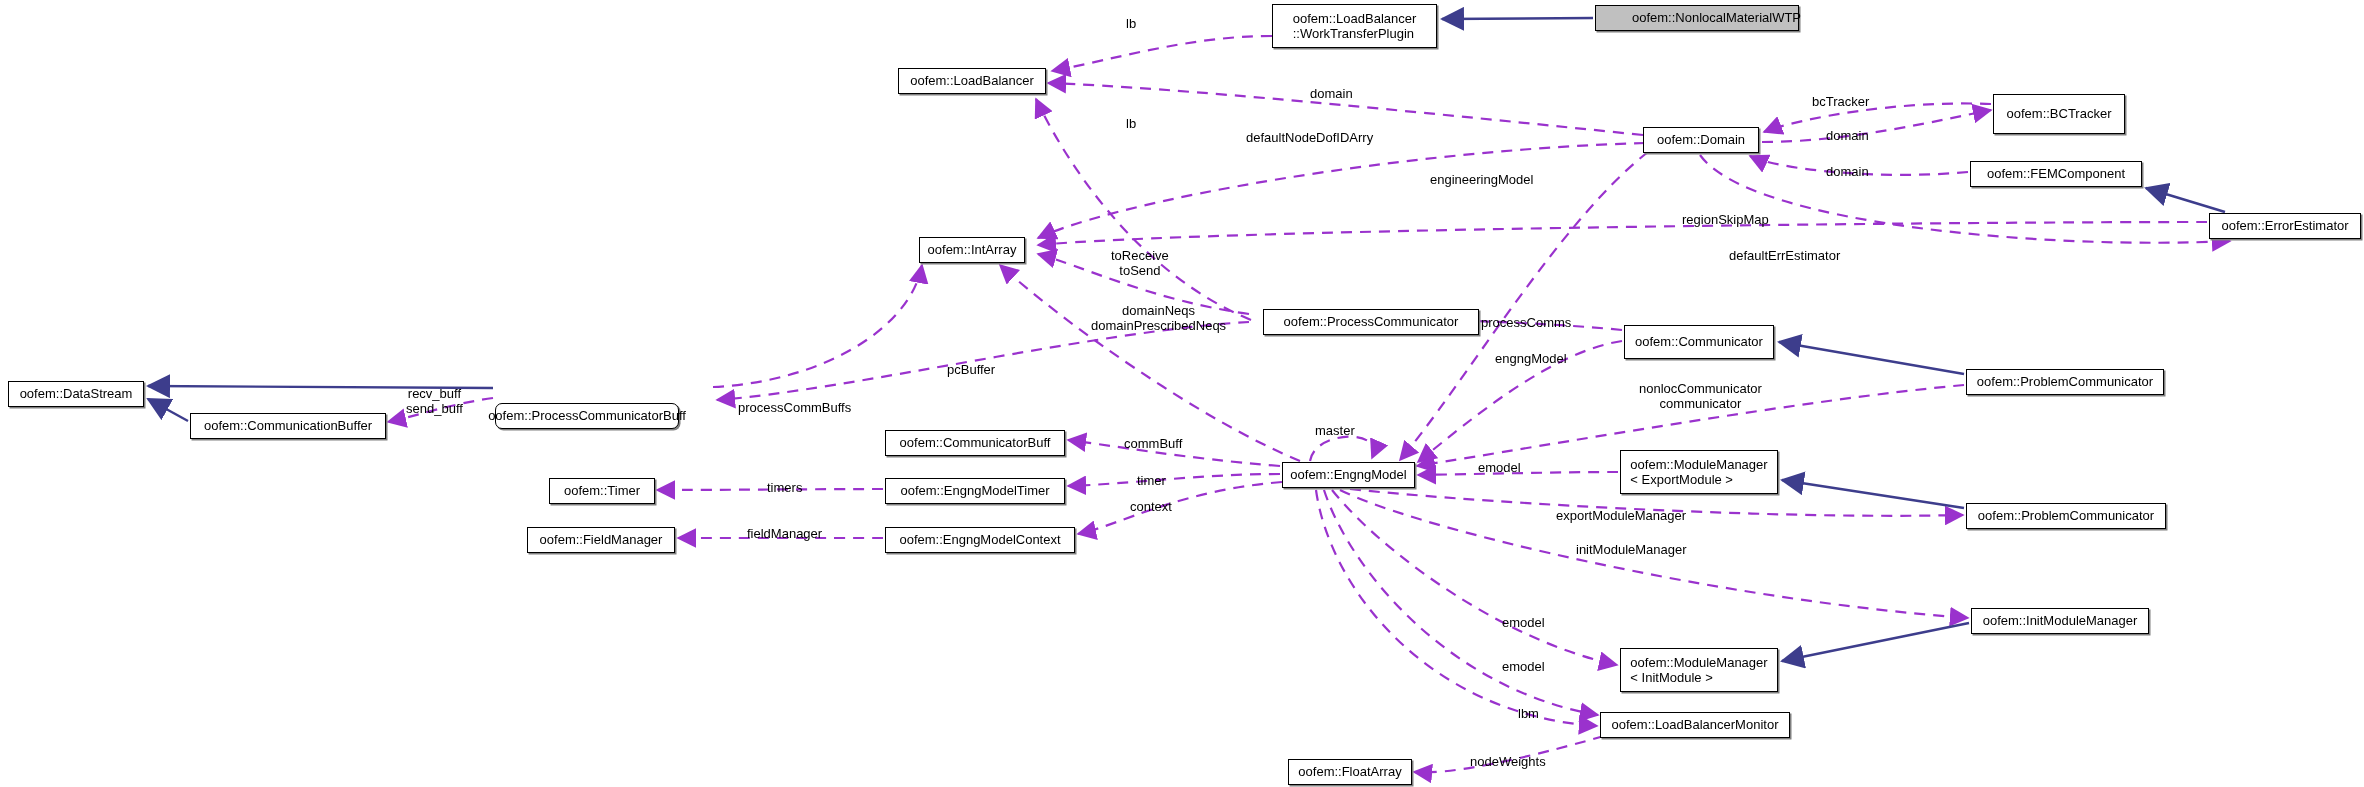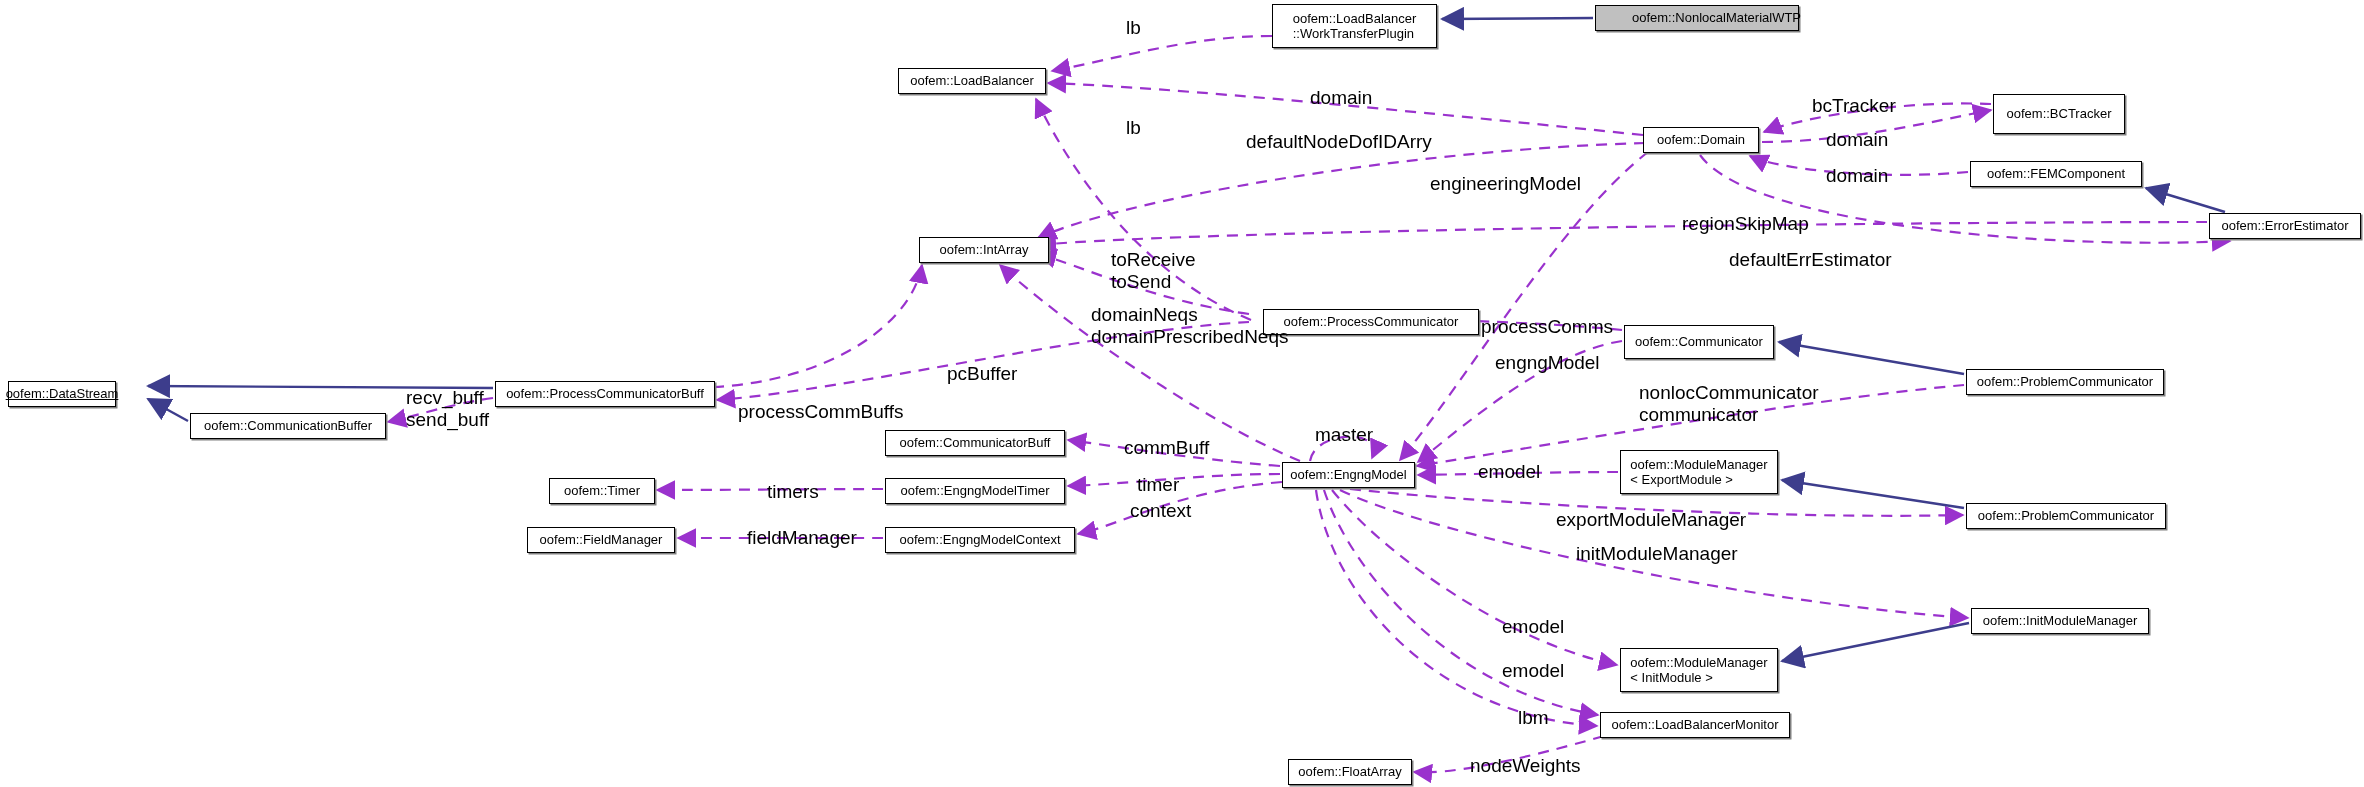--- a/index.html
+++ b/index.html
@@ -46,9 +46,10 @@
   }
   .edge-label {
     position: absolute;
-    font-size: 19px;
+    font-size: 13px;
     color: #000000;
     white-space: pre;
+    text-align: center;
     line-height: 1.15;
     z-index: 6;
     background: transparent;

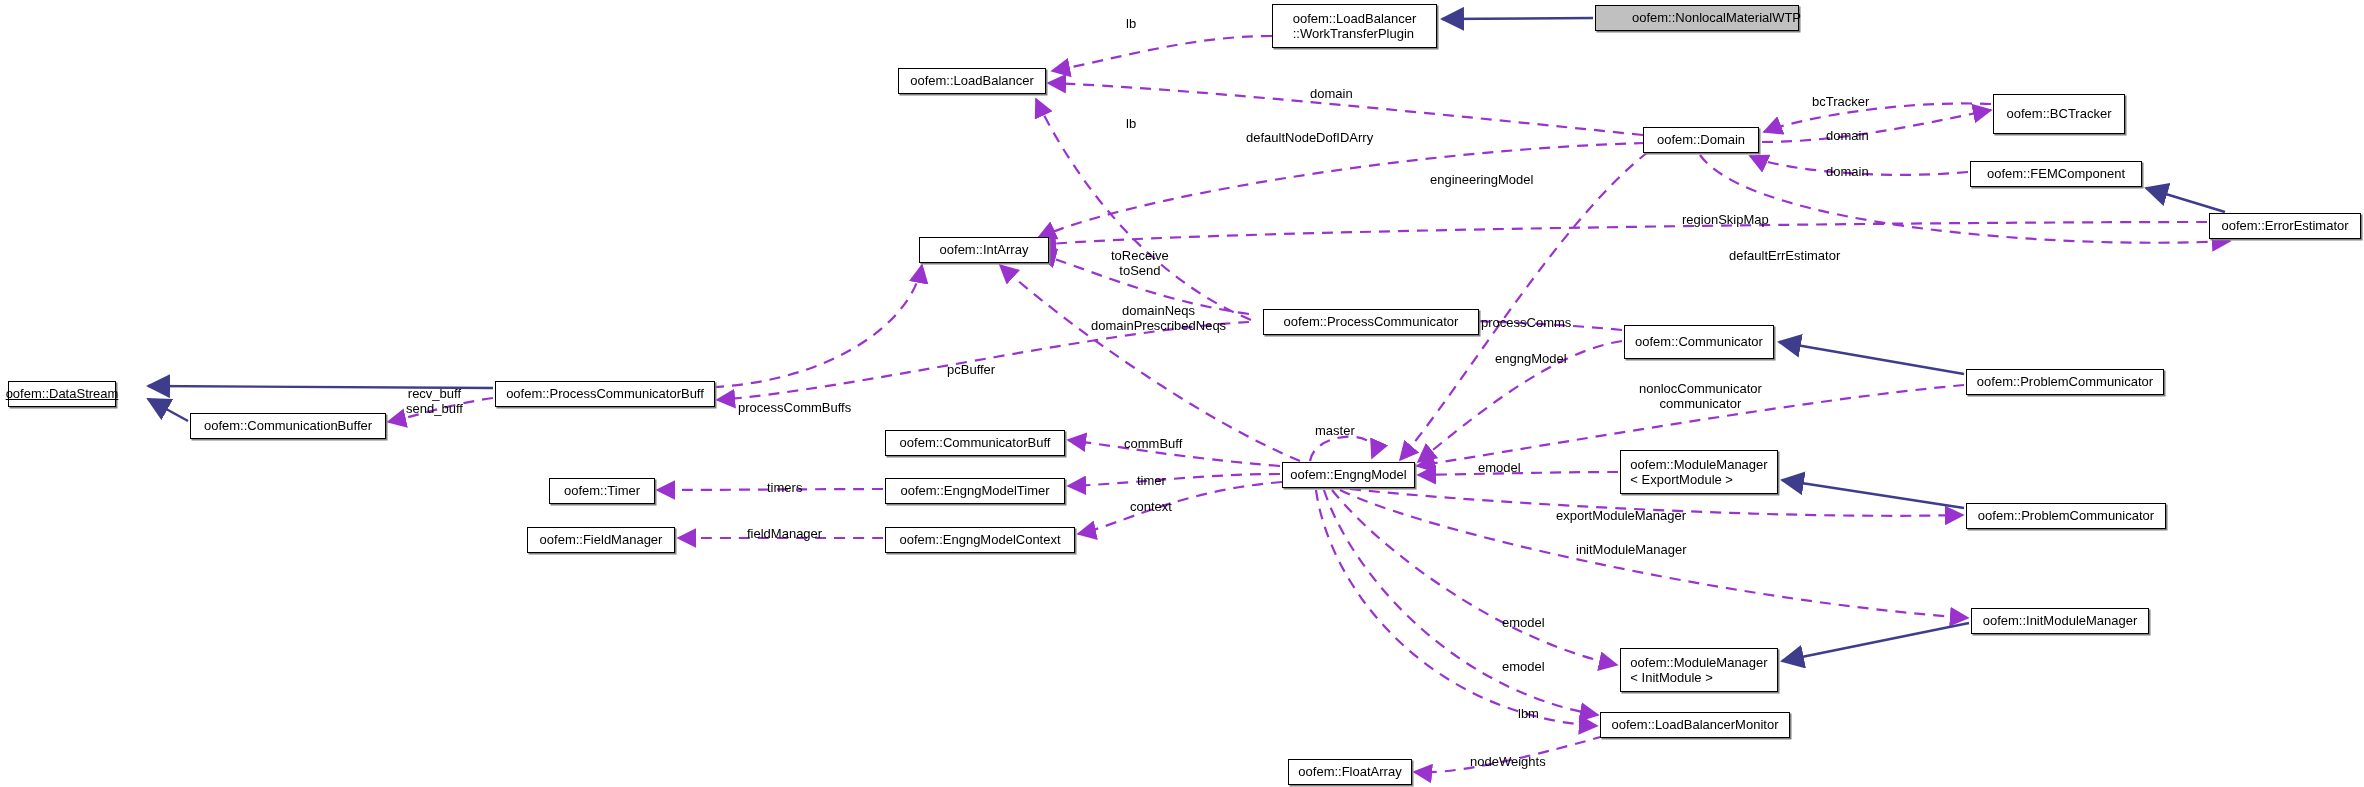--- a/index.html
+++ b/index.html
@@ -161,7 +161,7 @@
       <div class="node" style="left: 1993px; top: 94px; width: 132px; height: 40px;">oofem::BCTracker</div>
       <div class="node" style="left: 1970px; top: 161px; width: 172px; height: 26px;">oofem::FEMComponent</div>
       <div class="node" style="left: 2209px; top: 213px; width: 152px; height: 26px;">oofem::ErrorEstimator</div>
-      <div class="node" style="left: 919px; top: 237px; width: 130px; height: 26px;">oofem::IntArray</div>
+      <div class="node" style="left: 919px; top: 237px; width: 106px; height: 26px;">oofem::IntArray</div>
       <div class="node" style="left: 1251px; top: 309px; width: 216px; height: 26px; margin-left: 12px;">oofem::ProcessCommunicator</div>
       <div class="node" style="left: 1624px; top: 325px; width: 150px; height: 34px;">oofem::Communicator</div>
       <div class="node" style="left: 1966px; top: 369px; width: 198px; height: 26px;">oofem::ProblemCommunicator</div>

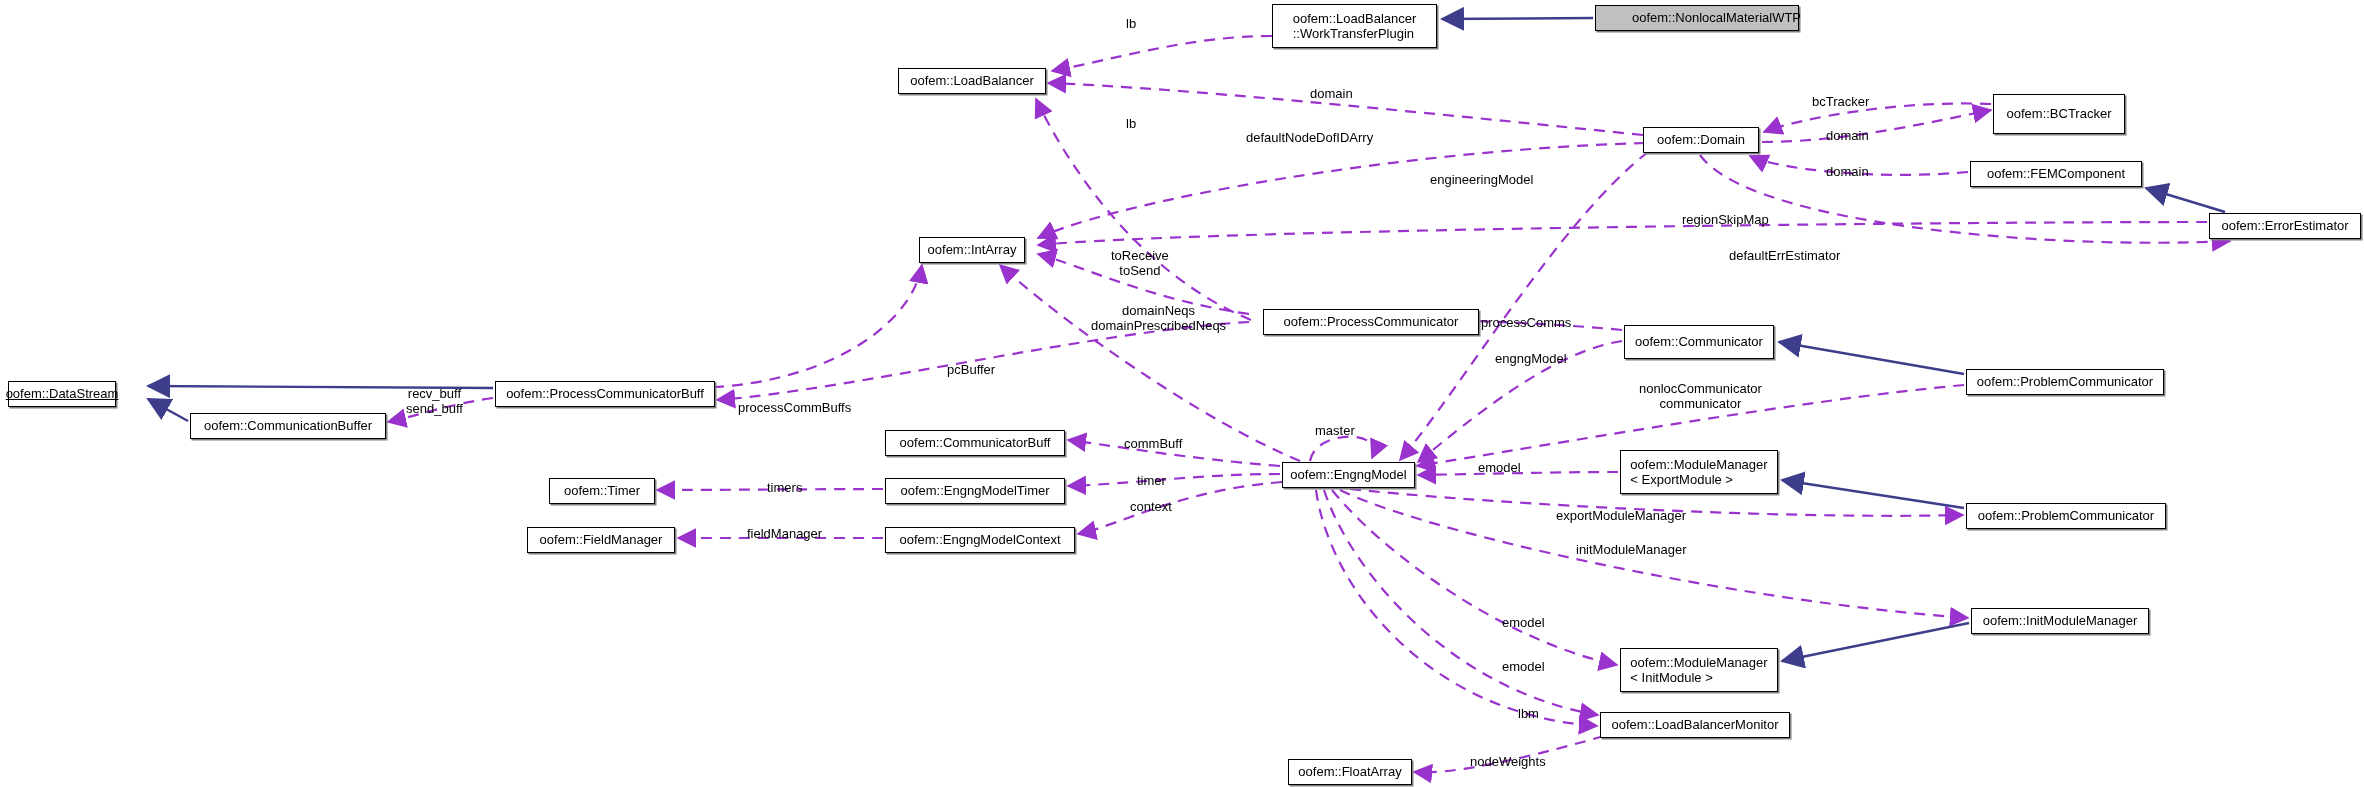--- a/index.html
+++ b/index.html
@@ -165,7 +165,7 @@
       <div class="node" style="left: 1251px; top: 309px; width: 216px; height: 26px; margin-left: 12px;">oofem::ProcessCommunicator</div>
       <div class="node" style="left: 1624px; top: 325px; width: 150px; height: 34px;">oofem::Communicator</div>
       <div class="node" style="left: 1966px; top: 369px; width: 198px; height: 26px;">oofem::ProblemCommunicator</div>
-      <div class="node" style="left: 8px; top: 381px; width: 108px; height: 26px; text-decoration: underline;">oofem::DataStream</div>
+      <div class="node" style="left: 8px; top: 381px; width: 136px; height: 26px;">oofem::DataStream</div>
       <div class="node" style="left: 495px; top: 381px; width: 220px; height: 26px;">oofem::ProcessCommunicatorBuff</div>
       <div class="node" style="left: 190px; top: 413px; width: 196px; height: 26px;">oofem::CommunicationBuffer</div>
       <div class="node" style="left: 1620px; top: 450px; width: 158px; height: 44px;">oofem::ModuleManager

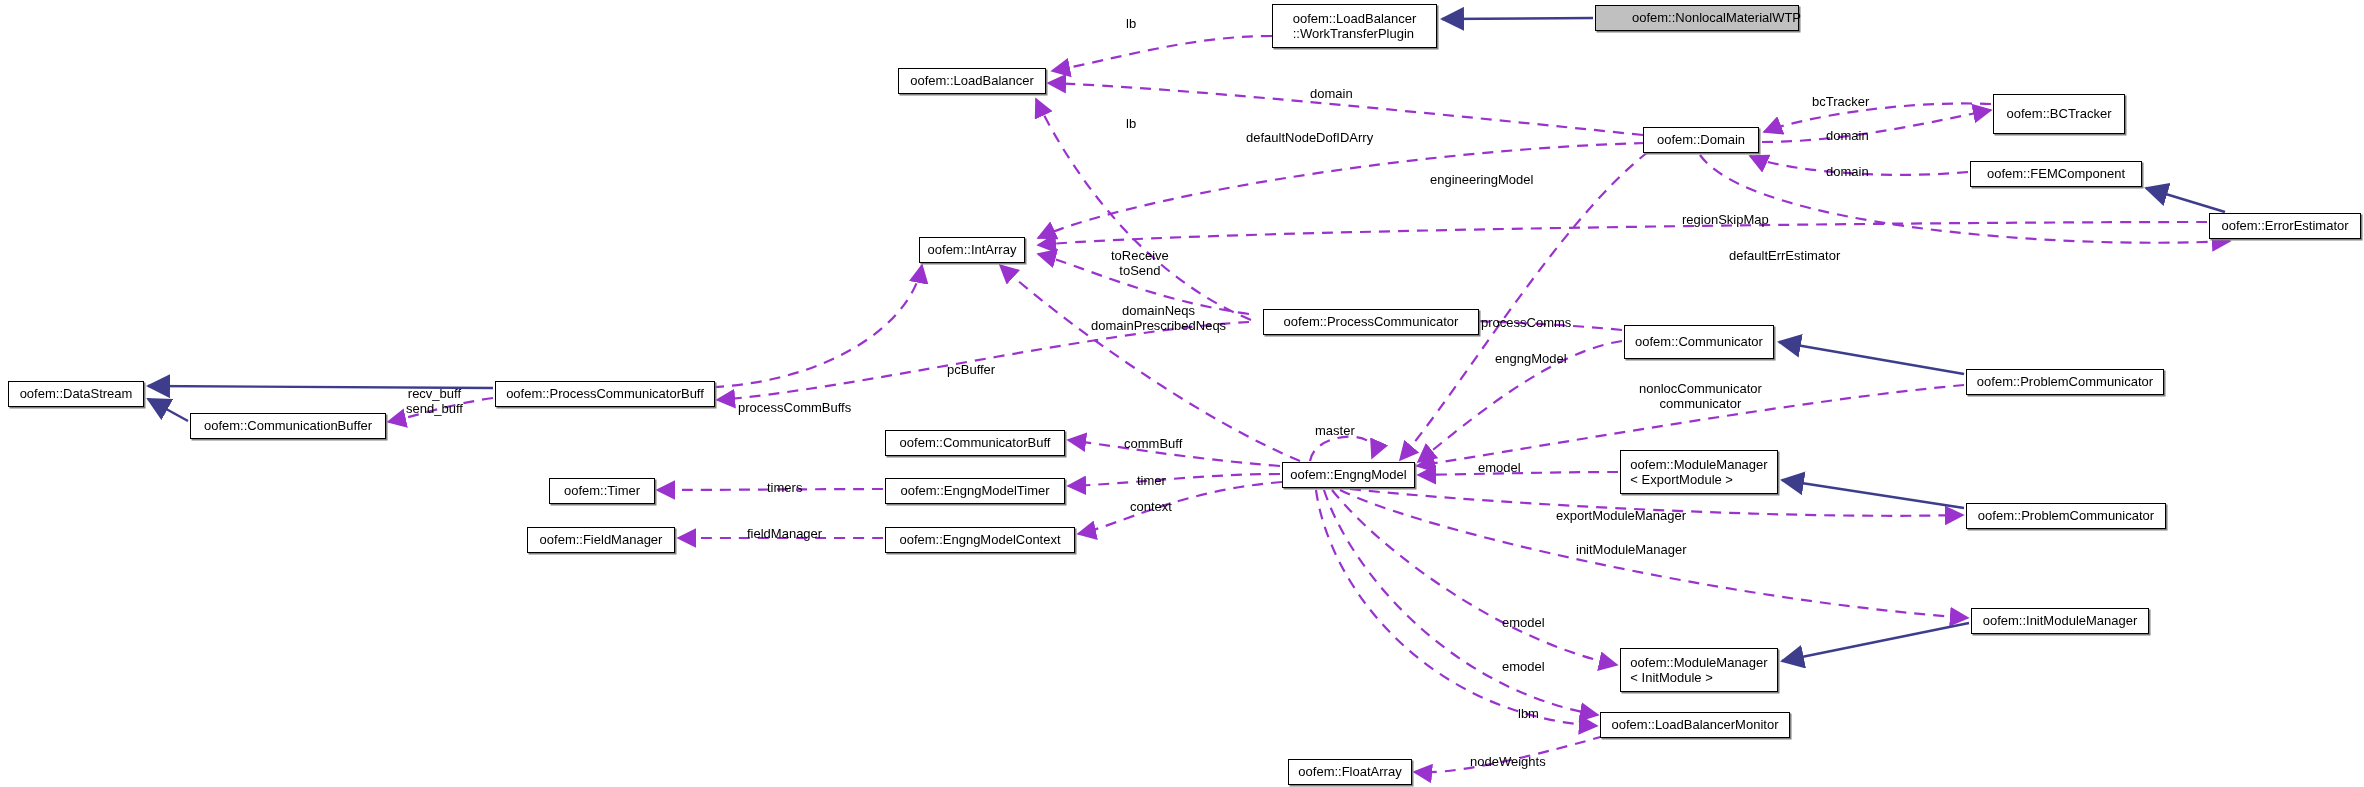--- a/index.html
+++ b/index.html
@@ -166,7 +166,7 @@
       <div class="node" style="left: 1624px; top: 325px; width: 150px; height: 34px;">oofem::Communicator</div>
       <div class="node" style="left: 1966px; top: 369px; width: 198px; height: 26px;">oofem::ProblemCommunicator</div>
       <div class="node" style="left: 8px; top: 381px; width: 136px; height: 26px;">oofem::DataStream</div>
-      <div class="node" style="left: 495px; top: 381px; width: 220px; height: 26px;">oofem::ProcessCommunicatorBuff</div>
+      <div class="node" style="left: 495px; top: 403px; width: 184px; height: 26px; border-radius: 7px;">oofem::ProcessCommunicatorBuff</div>
       <div class="node" style="left: 190px; top: 413px; width: 196px; height: 26px;">oofem::CommunicationBuffer</div>
       <div class="node" style="left: 1620px; top: 450px; width: 158px; height: 44px;">oofem::ModuleManager
 &lt; ExportModule &gt;</div>

